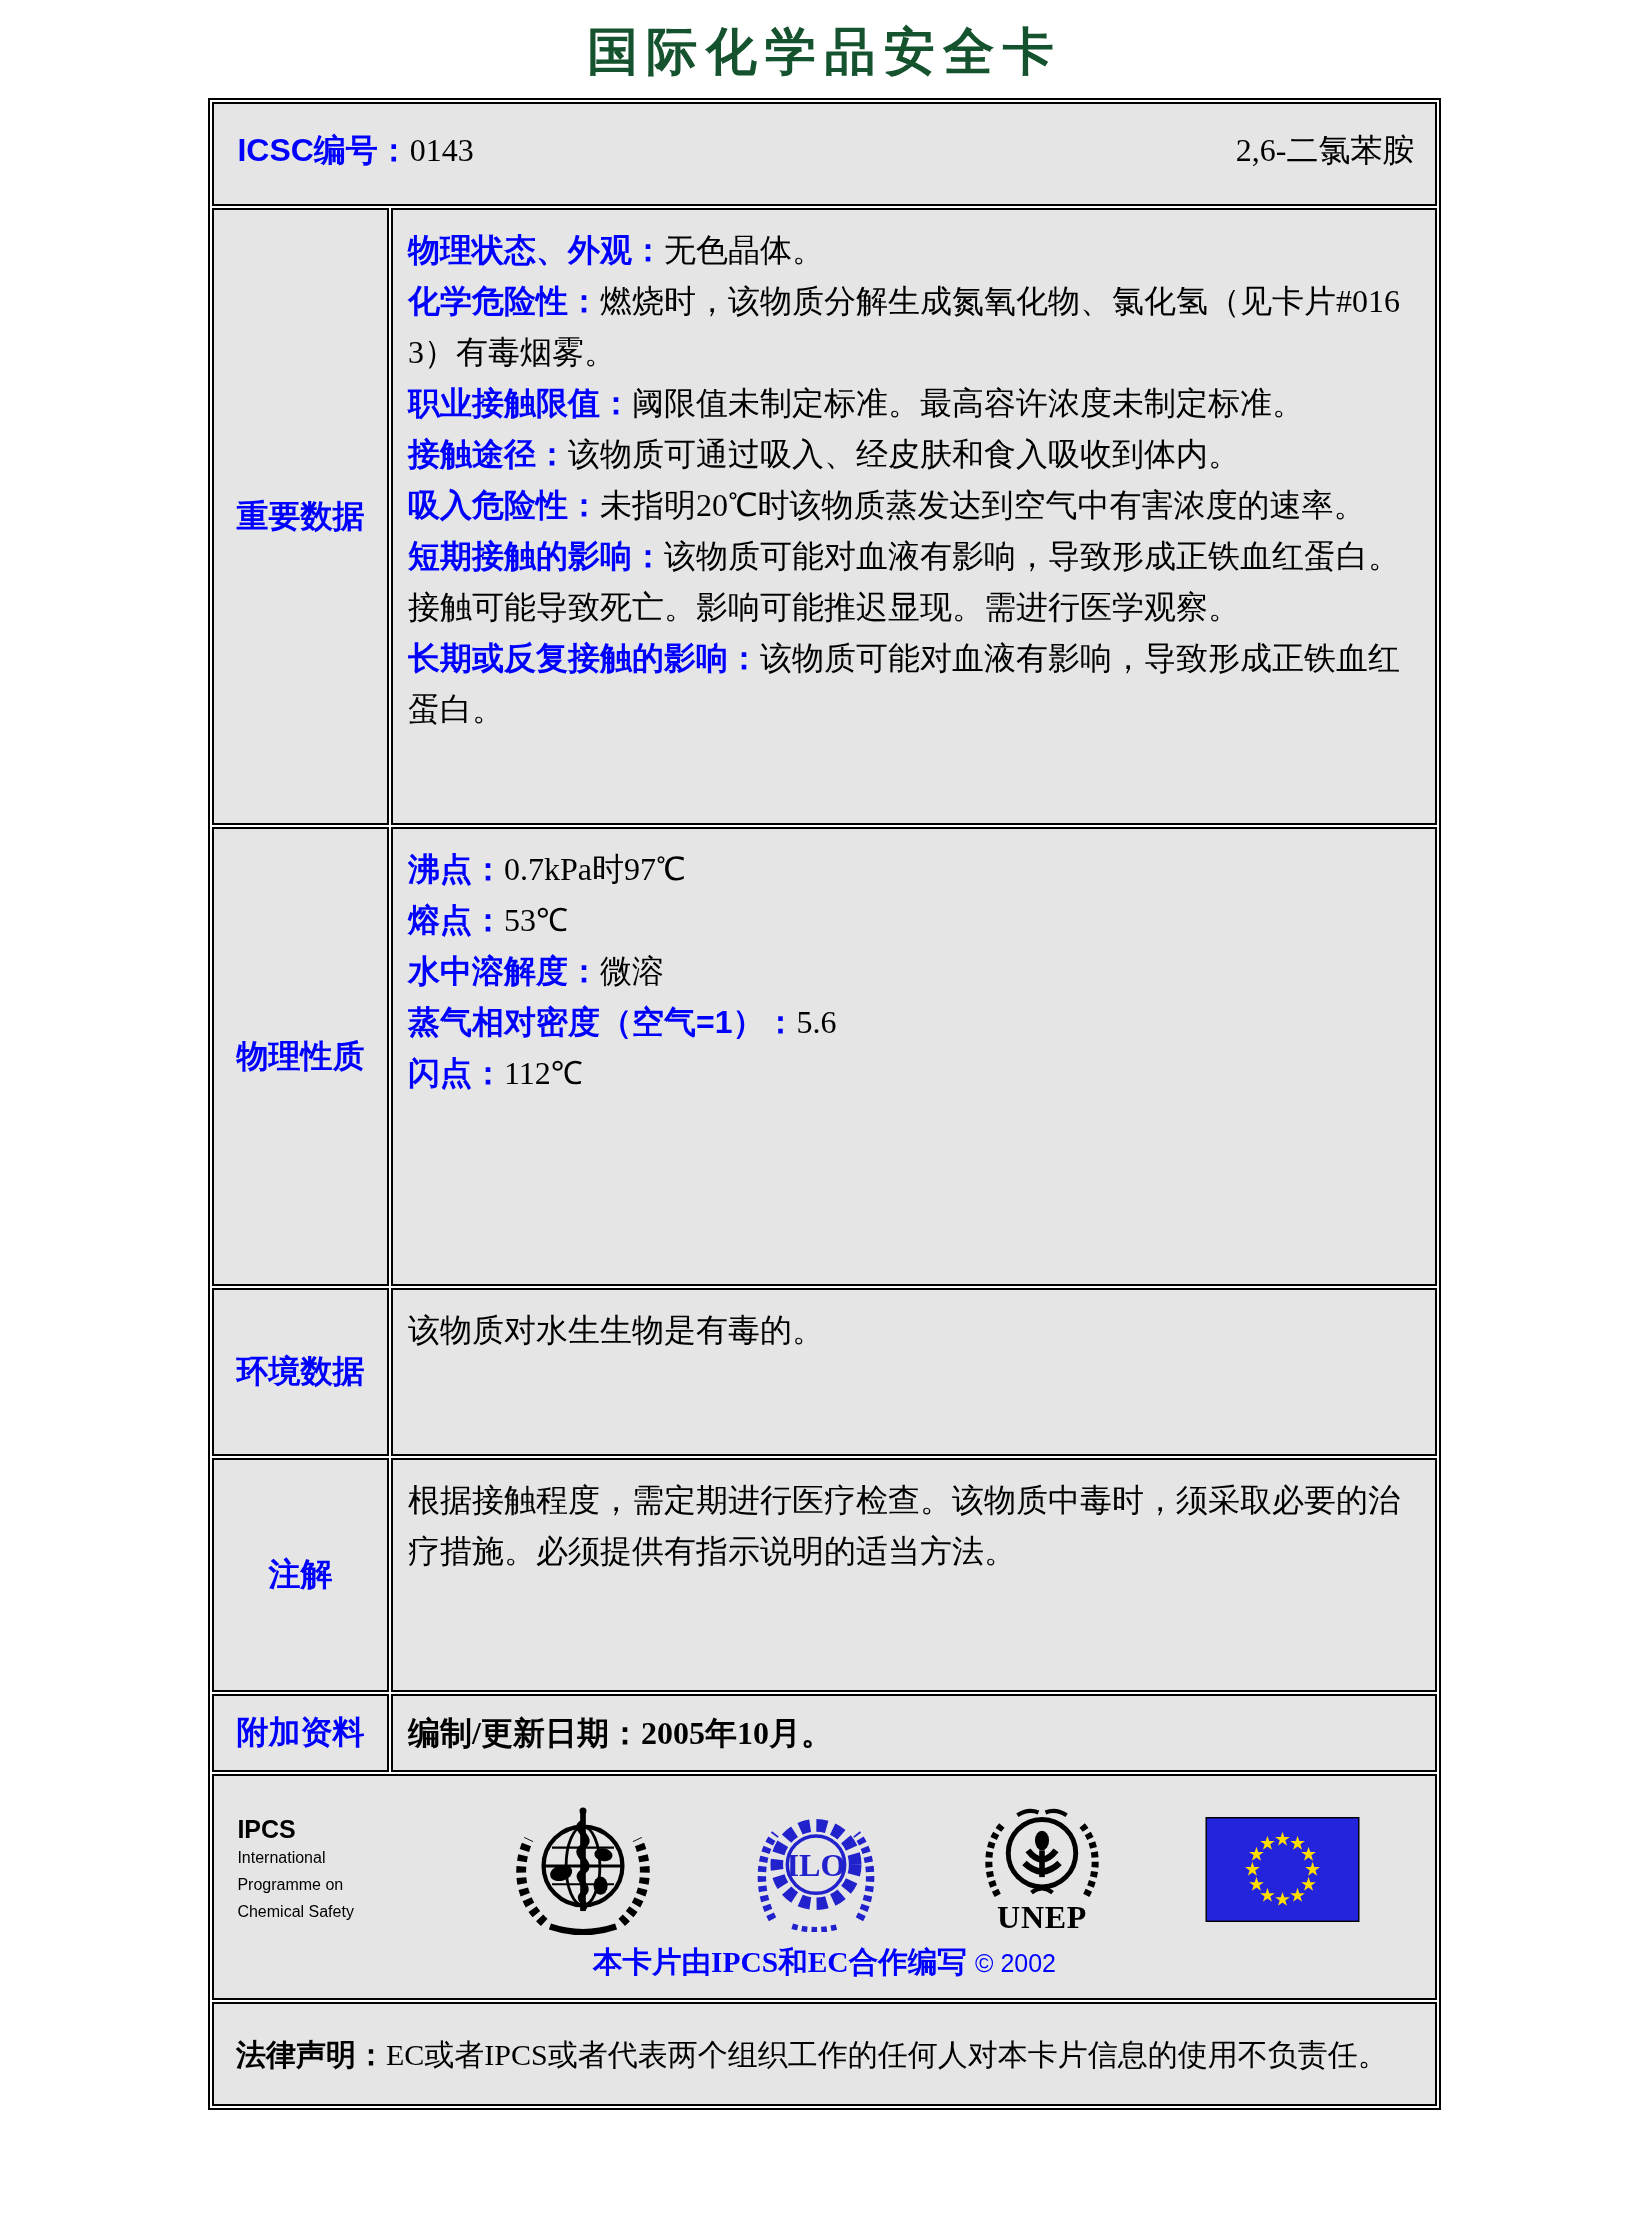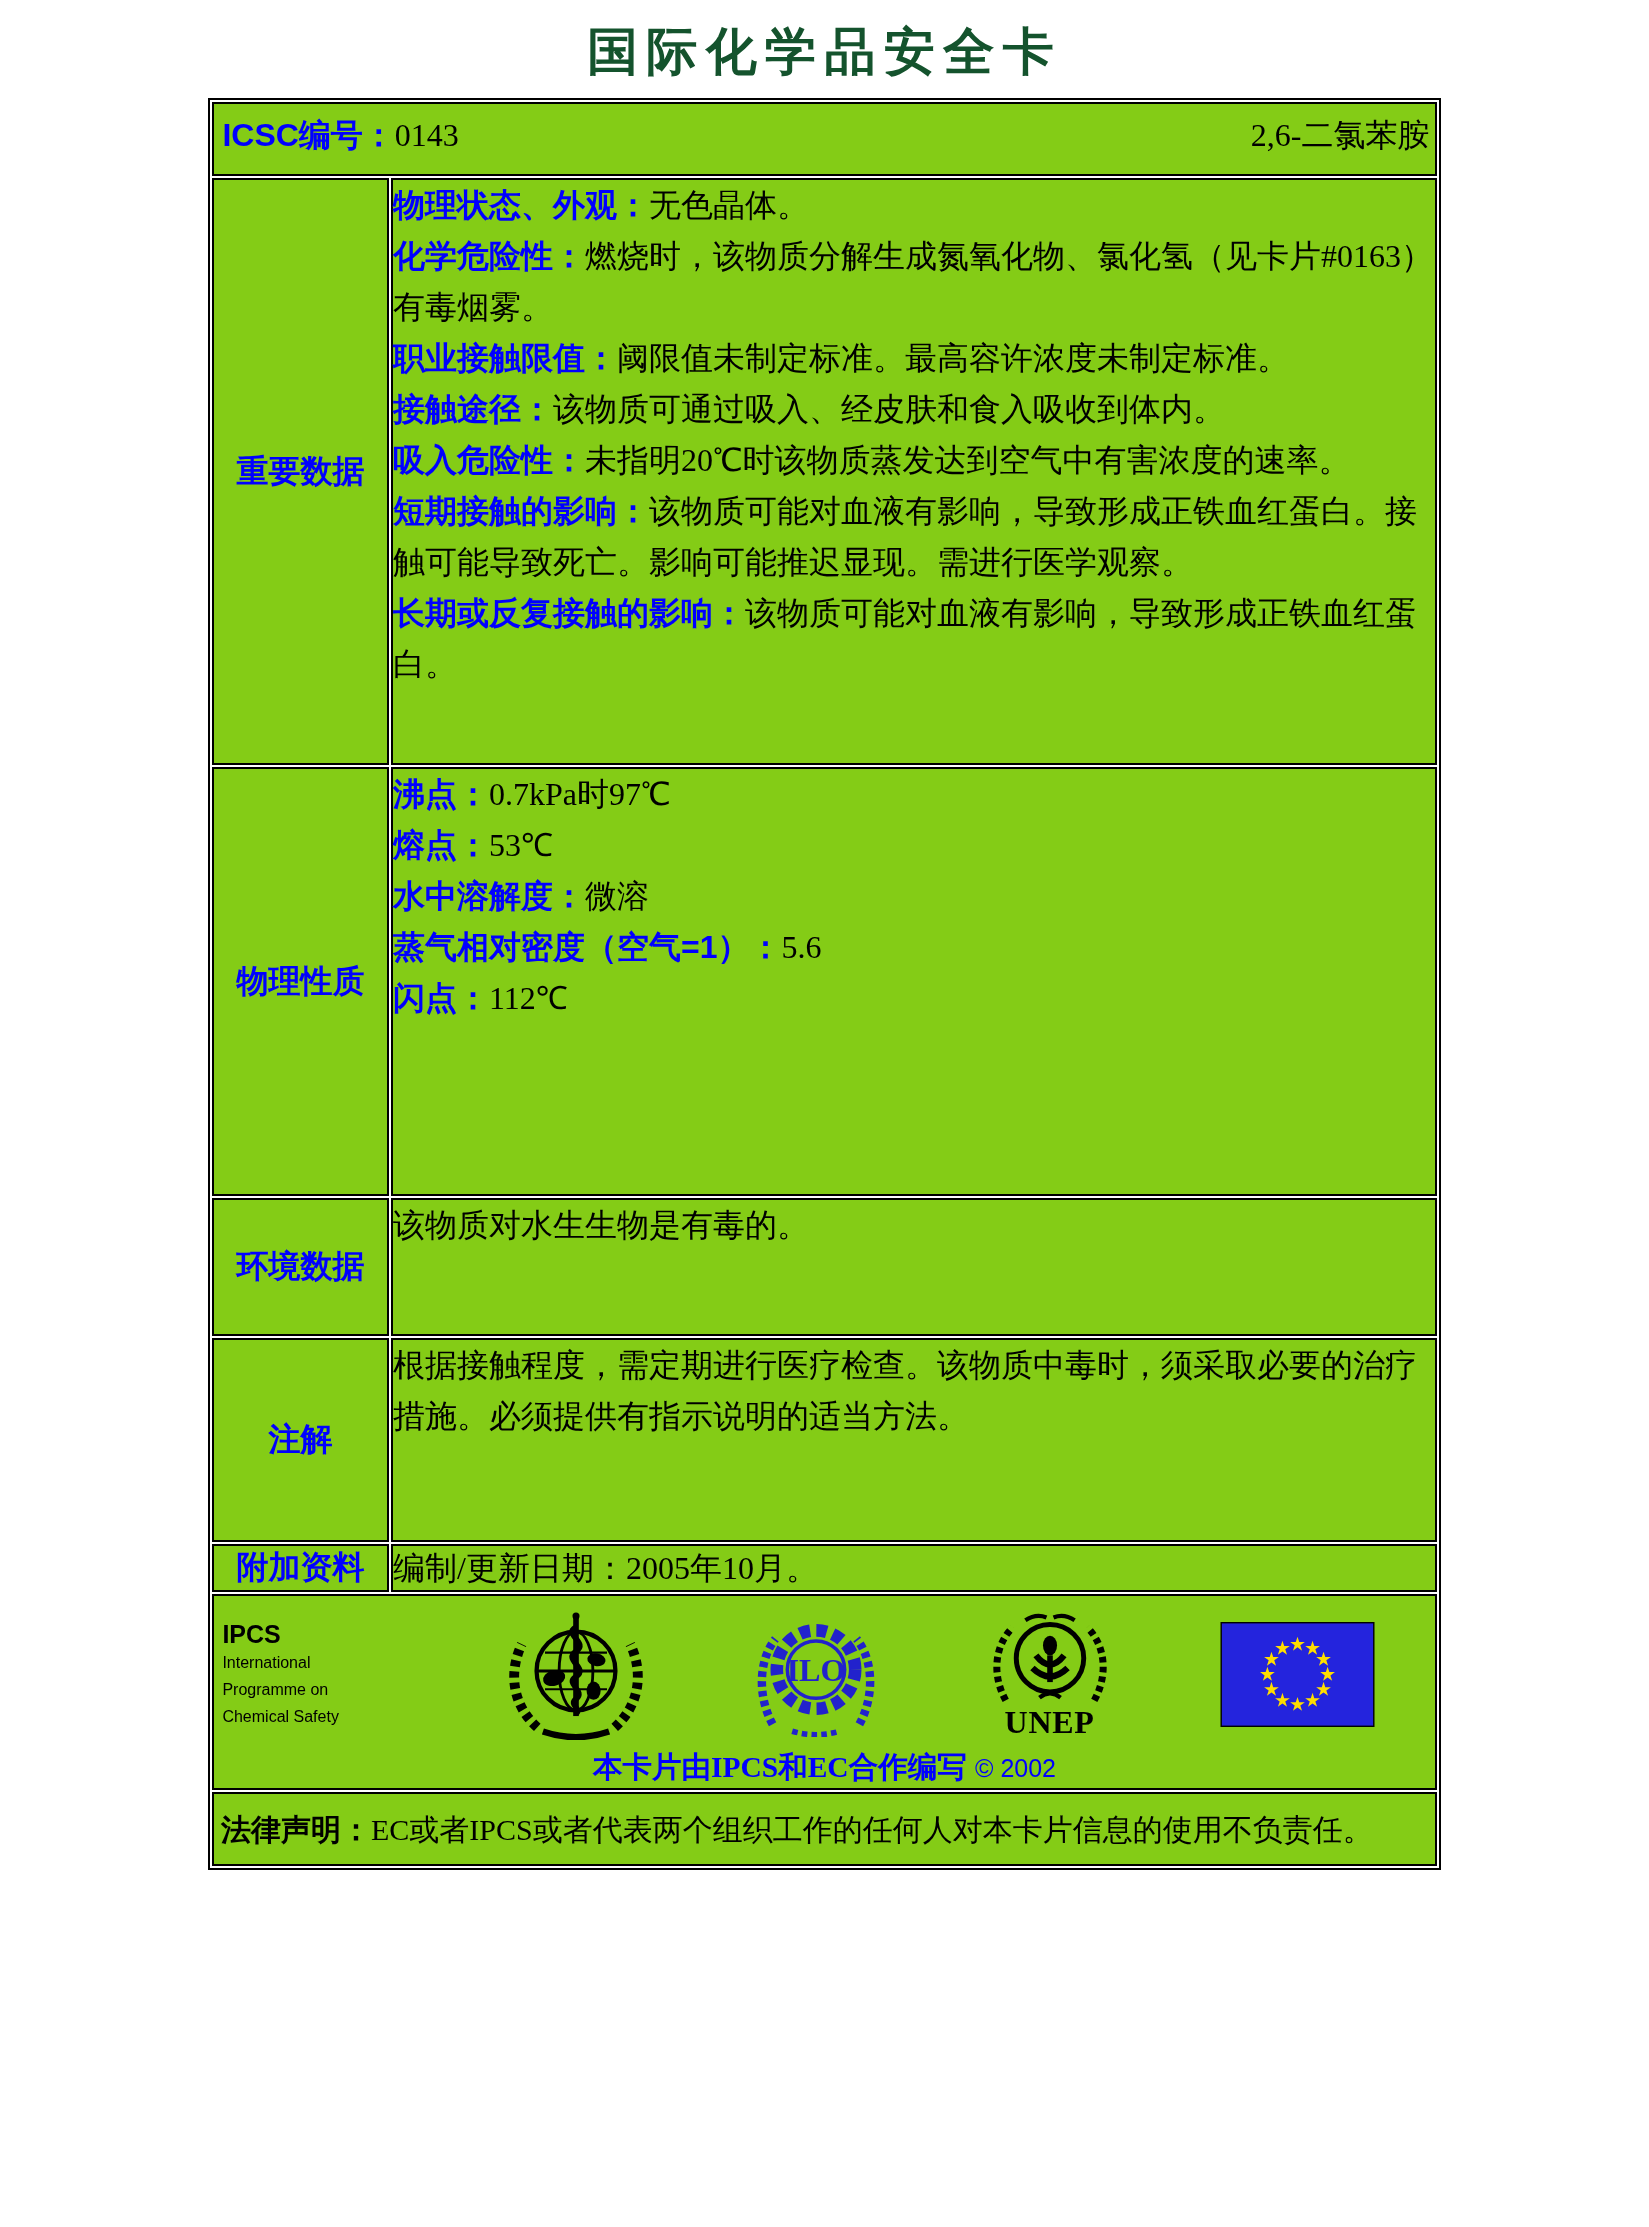--- a/index.html
+++ b/index.html
@@ -34,8 +34,8 @@
   }
   table.card td {
     border: 2.1px solid #000000;
-    background: #84cc16;
-    padding: 0;
+    background: #e5e5e5;
+    padding: 15px;
   }
   col.c-label { width: 177px; }
   

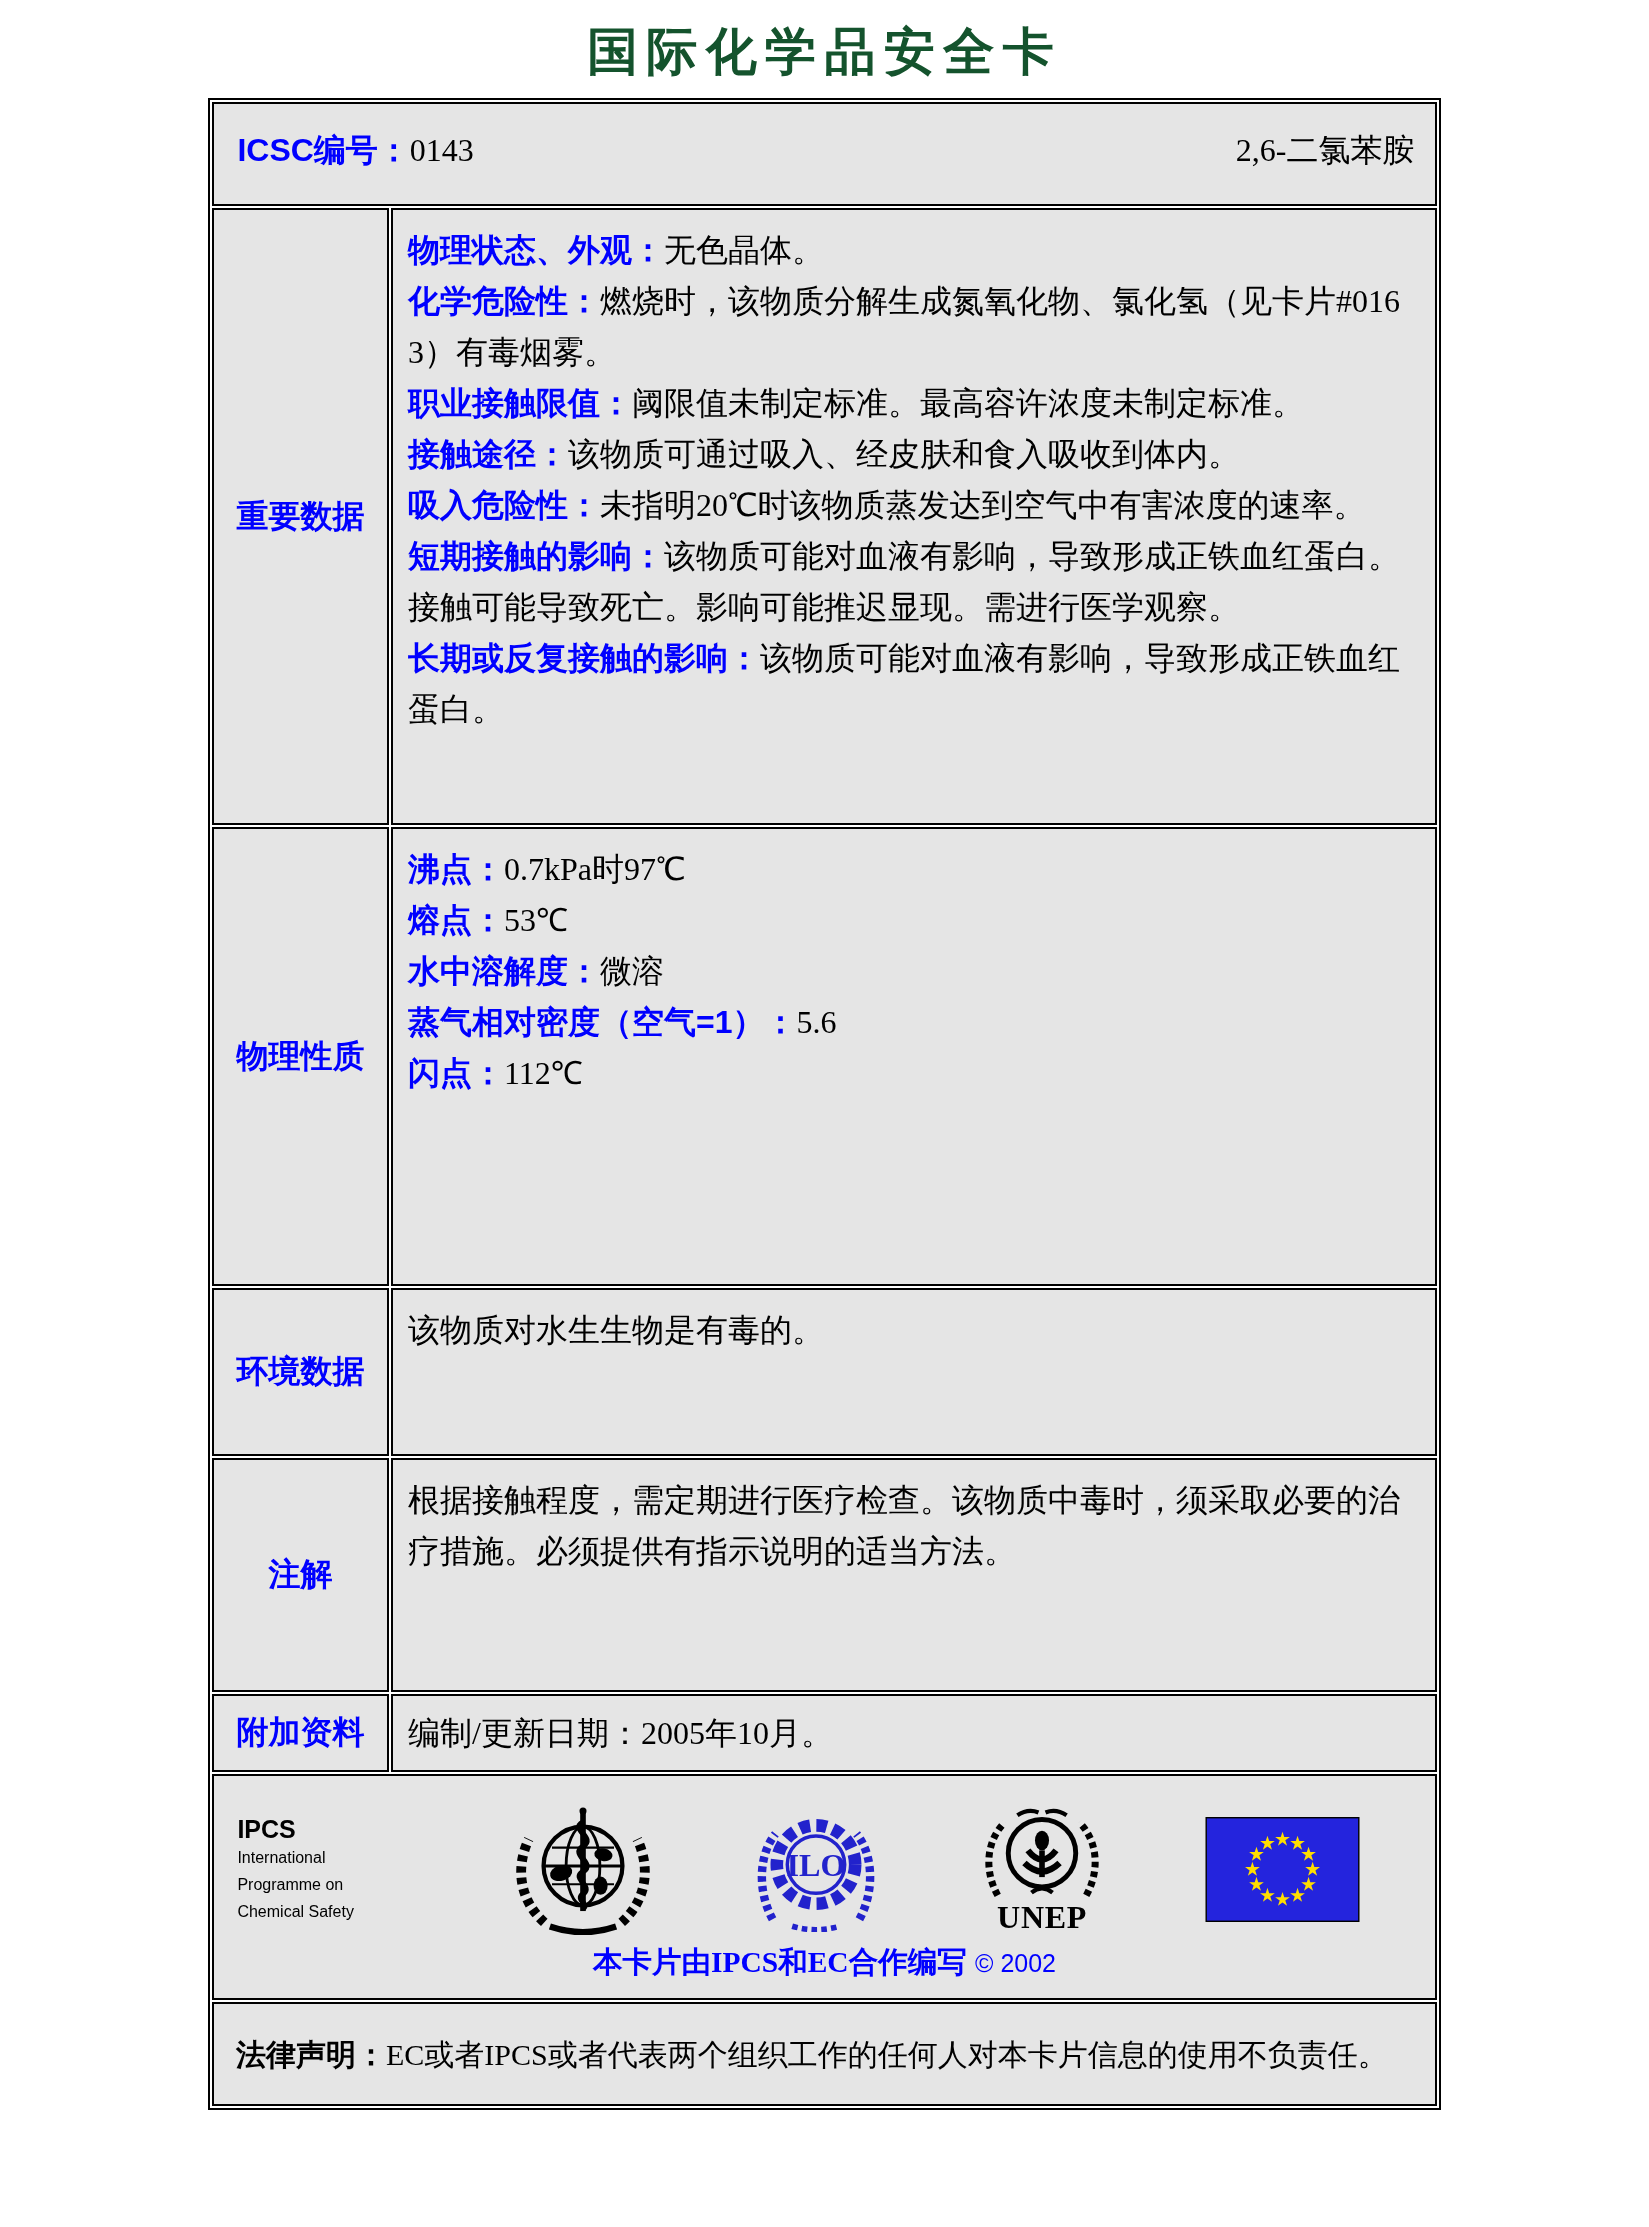--- a/index.html
+++ b/index.html
@@ -60,7 +60,7 @@
     vertical-align: top;
     padding: 7px 9.8px 5.6px 5.6px;
   }
-  td.cnt-mid { vertical-align: middle; }
+  td.cnt-mid { vertical-align: middle; font-weight: bold; }
   .para {
     margin: 0;
     font-size: 32px;

